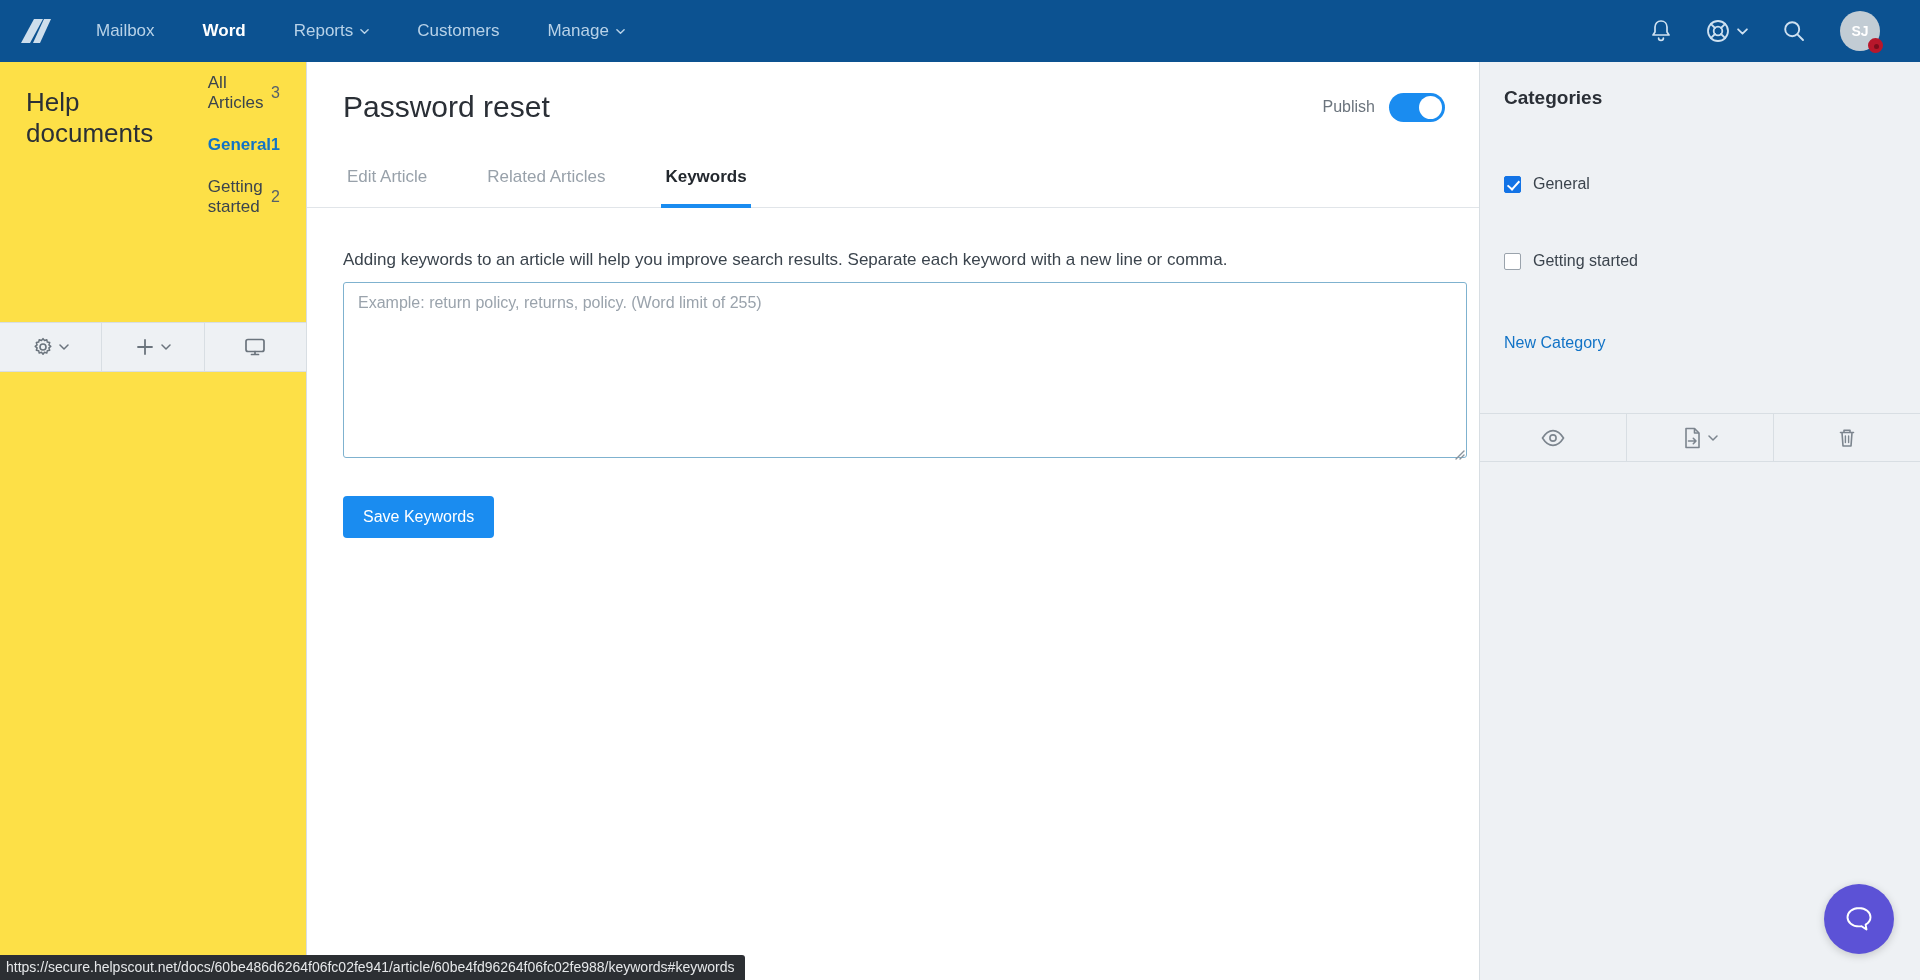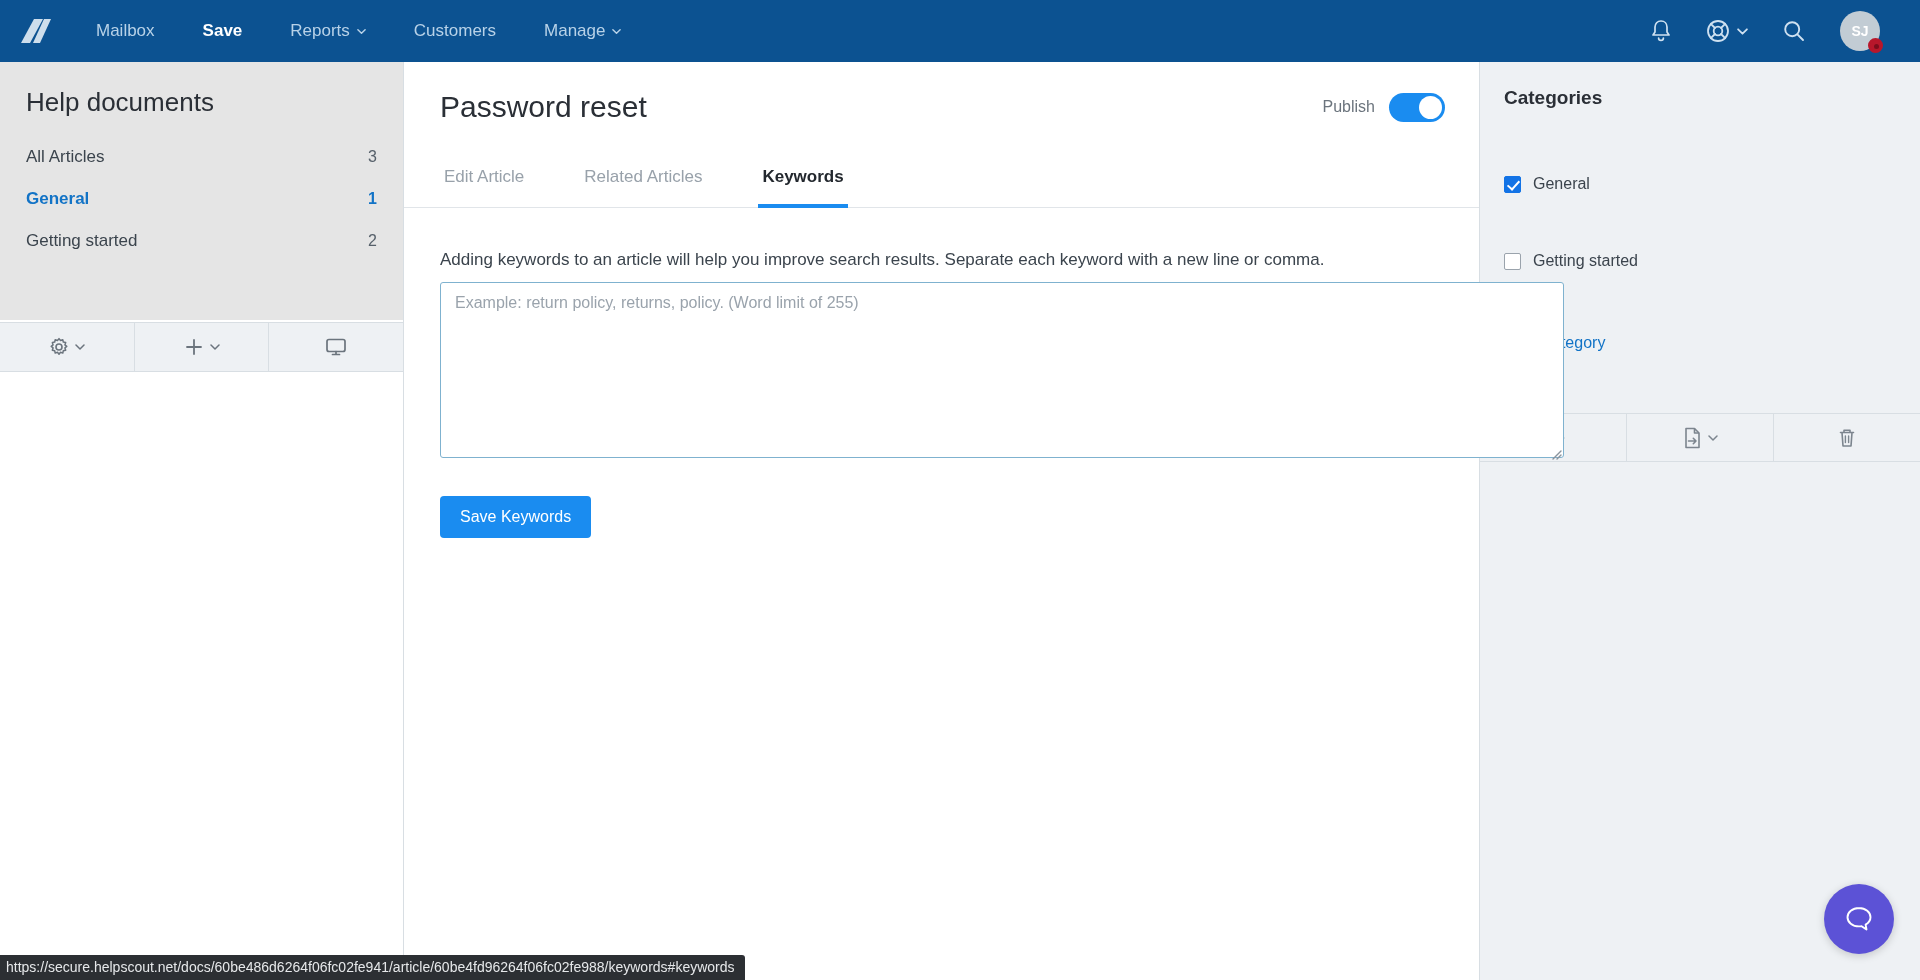--- a/index.html
+++ b/index.html
@@ -328,7 +328,7 @@
       <span>Mailbox</span>
     </div>
     <div class="nav-item active">
-      <span>Save</span>
+      <span>Word</span>
     </div>
     <div class="nav-item">
       <span>Reports</span>

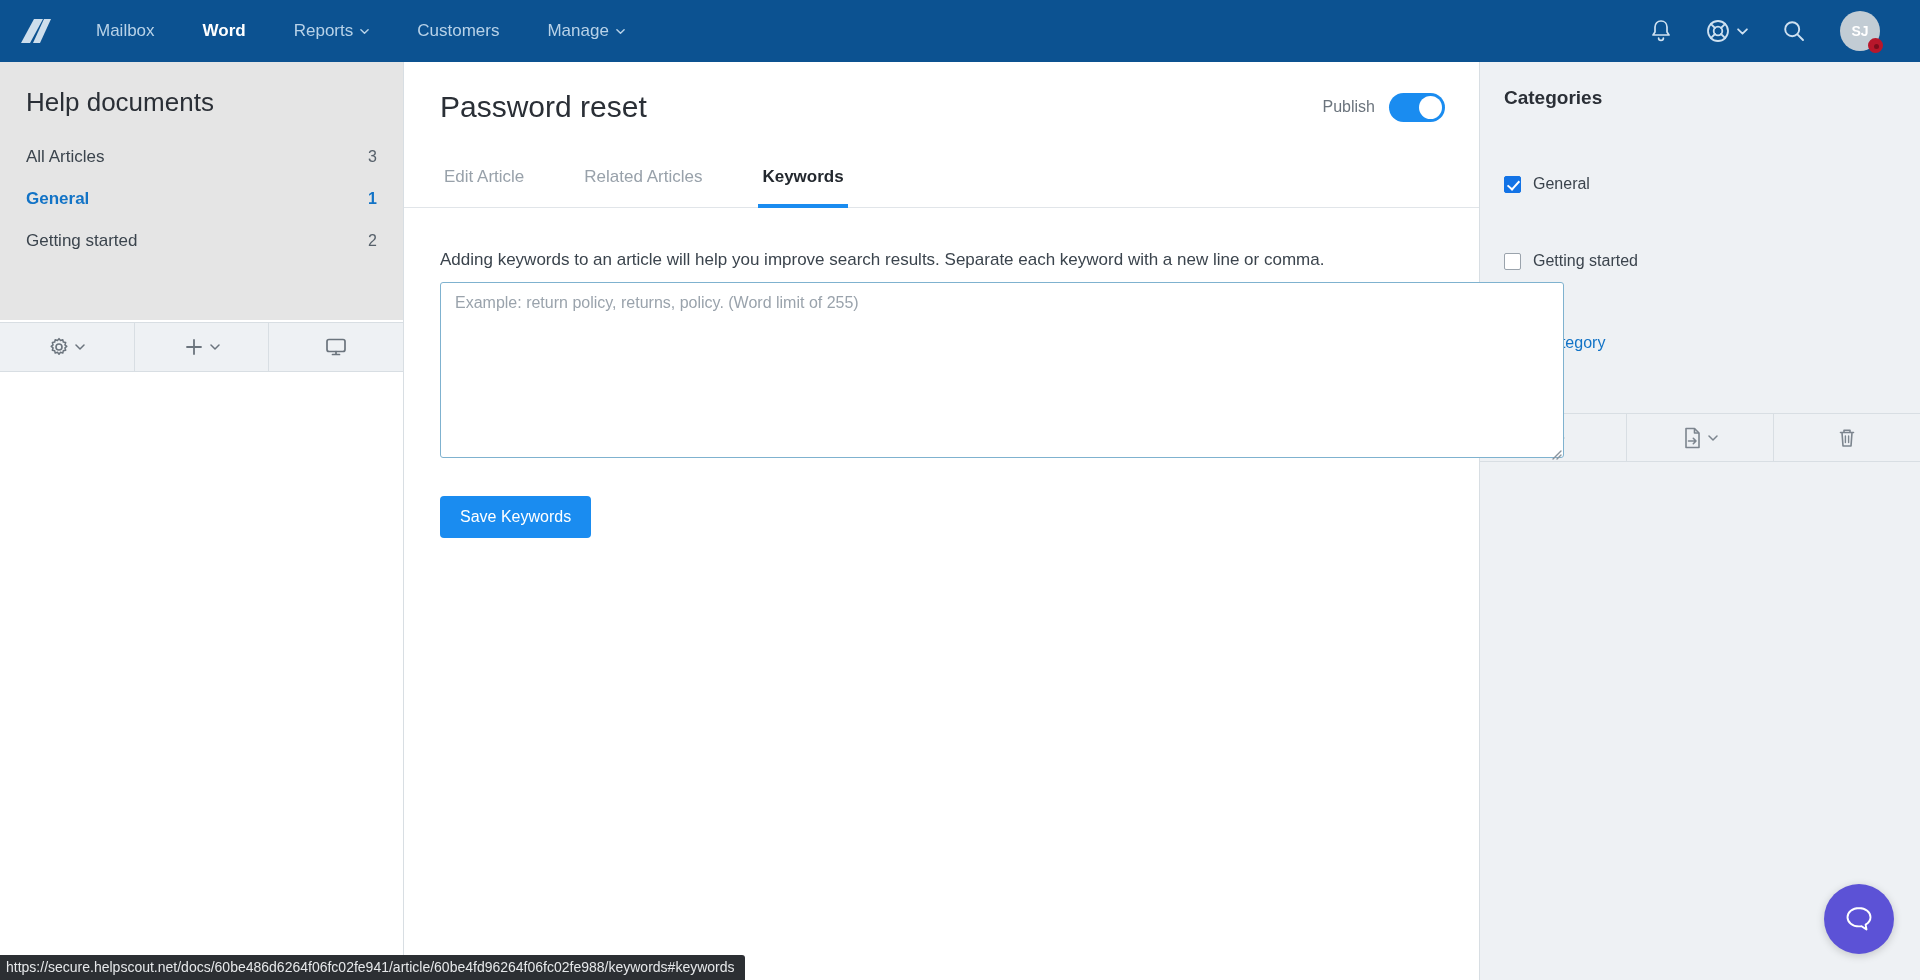--- a/index.html
+++ b/index.html
@@ -87,10 +87,10 @@
 
   
   .sidebar {
-    width: 404px;
-    background: #e5e5e5;
+    width: 307px;
+    background: #fde047;
     border-right: 1px solid #d8dee3;
-    display: flex; flex-direction: column;
+    display: flex; flex-direction: row;
     position: relative;
   }
   .sidebar-title {

